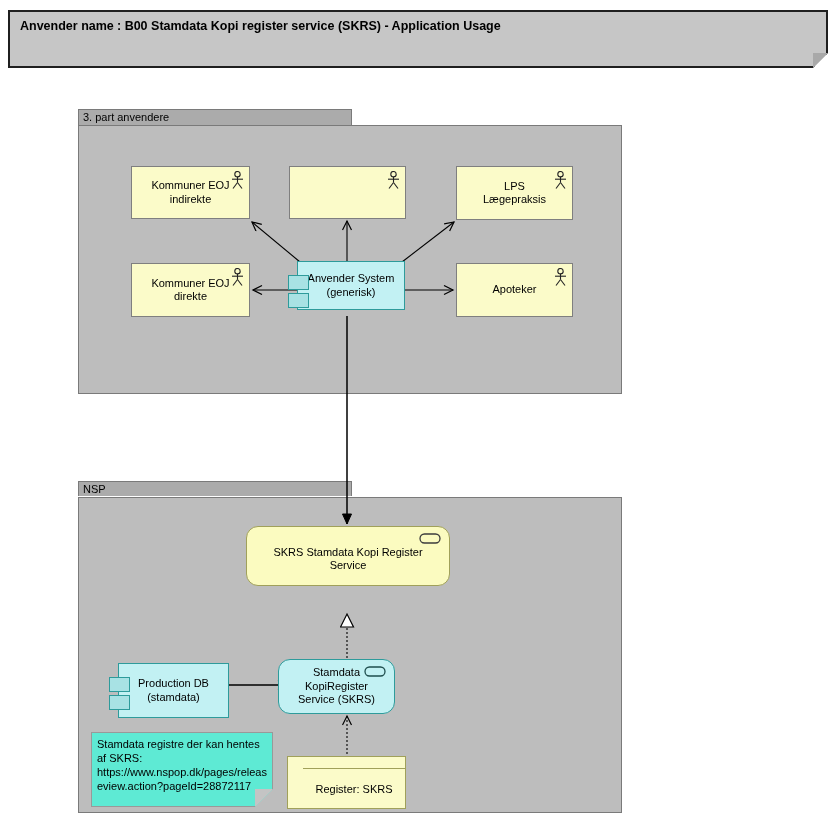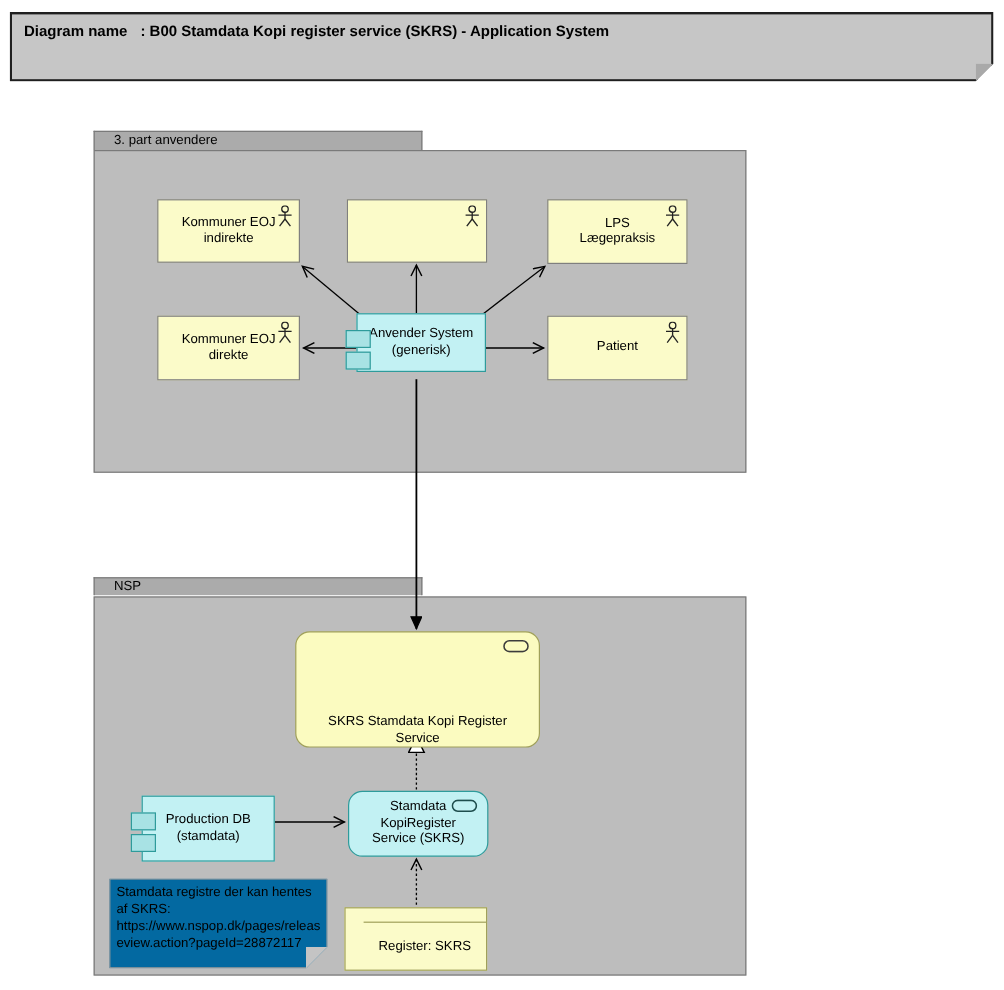--- a/index.html
+++ b/index.html
@@ -84,7 +84,7 @@
 <body>
 
 <div class="abs title-note">
-  <div class="title-row"><span class="t-label">Diagram name</span><span>: B00 Stamdata Kopi register service (SKRS) - Application System</span></div>
+  <div class="title-row"><span class="t-label">Anvender name</span><span>: B00 Stamdata Kopi register service (SKRS) - Application System</span></div>
 </div>
 <div class="abs title-fold" style="right:9px;top:53px;"></div>
 

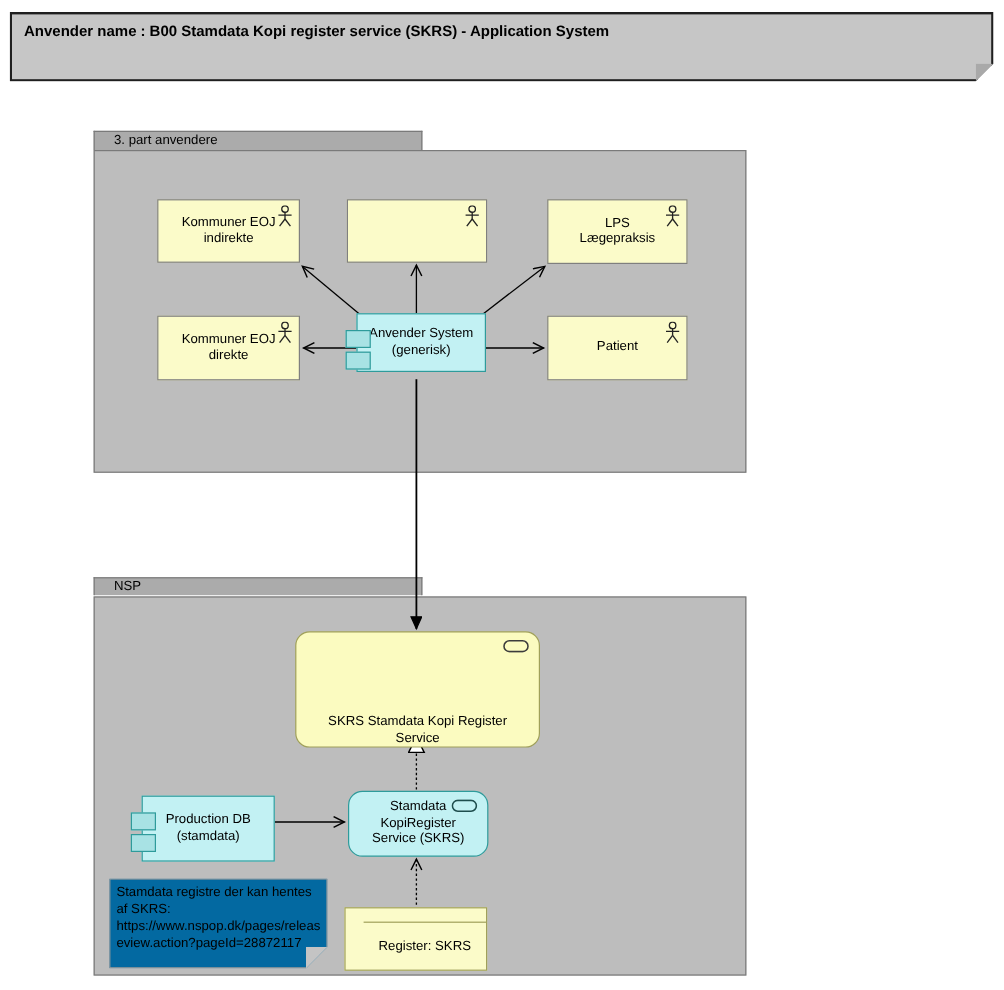--- a/index.html
+++ b/index.html
@@ -84,7 +84,7 @@
 <body>
 
 <div class="abs title-note">
-  <div class="title-row"><span class="t-label">Anvender name</span><span>: B00 Stamdata Kopi register service (SKRS) - Application System</span></div>
+  <div class="title-row"><span class="t-label">Anvender name</span><span>: B00 Stamdata Kopi register service (SKRS) - Application Usage</span></div>
 </div>
 <div class="abs title-fold" style="right:9px;top:53px;"></div>
 

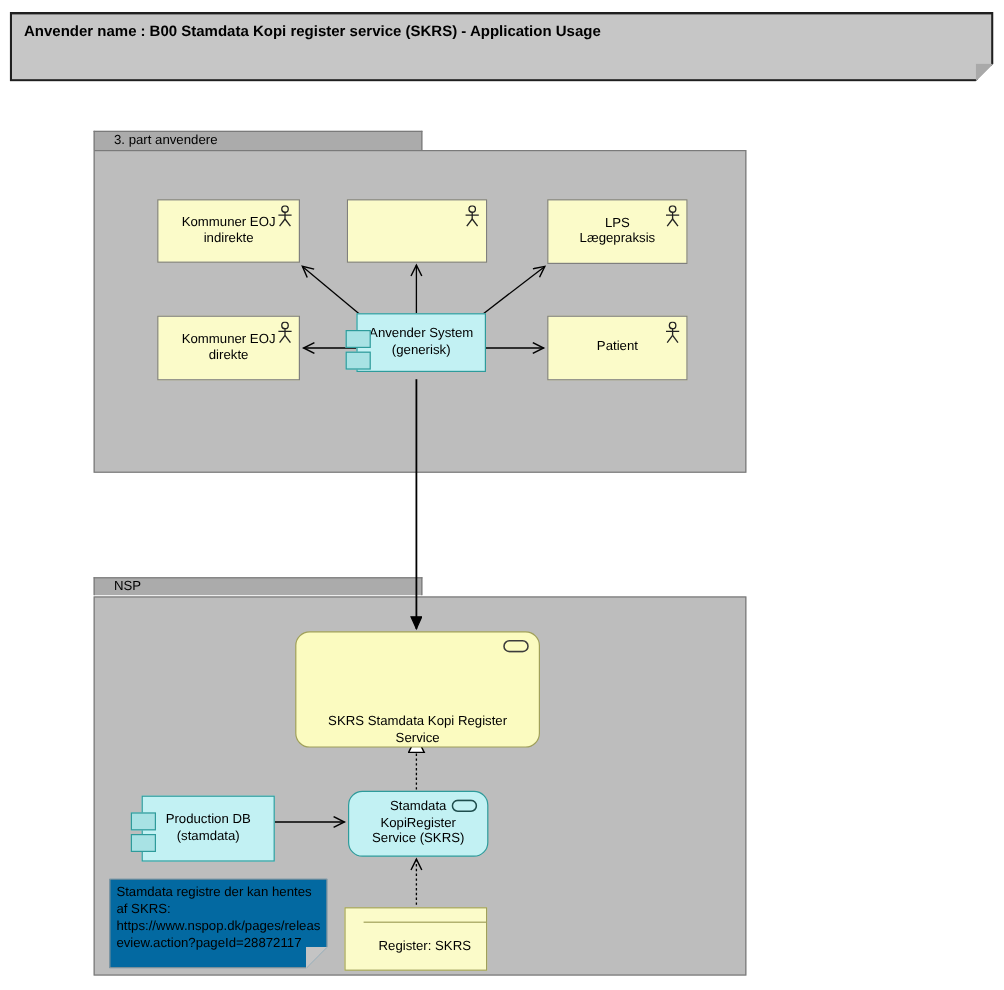--- a/index.html
+++ b/index.html
@@ -24,7 +24,7 @@
   
   .group-tab{
     background:#ababab;border:1px solid #7a7a7a;border-bottom:none;
-    font-size:11px;line-height:15px;padding-left:16px;
+    font-size:11px;line-height:15px;padding-left:4px;
   }
   .group-body{background:#bdbdbd;border:1px solid #7a7a7a;}
   #tab-third-party{left:78px;top:109px;width:274px;height:16px;}

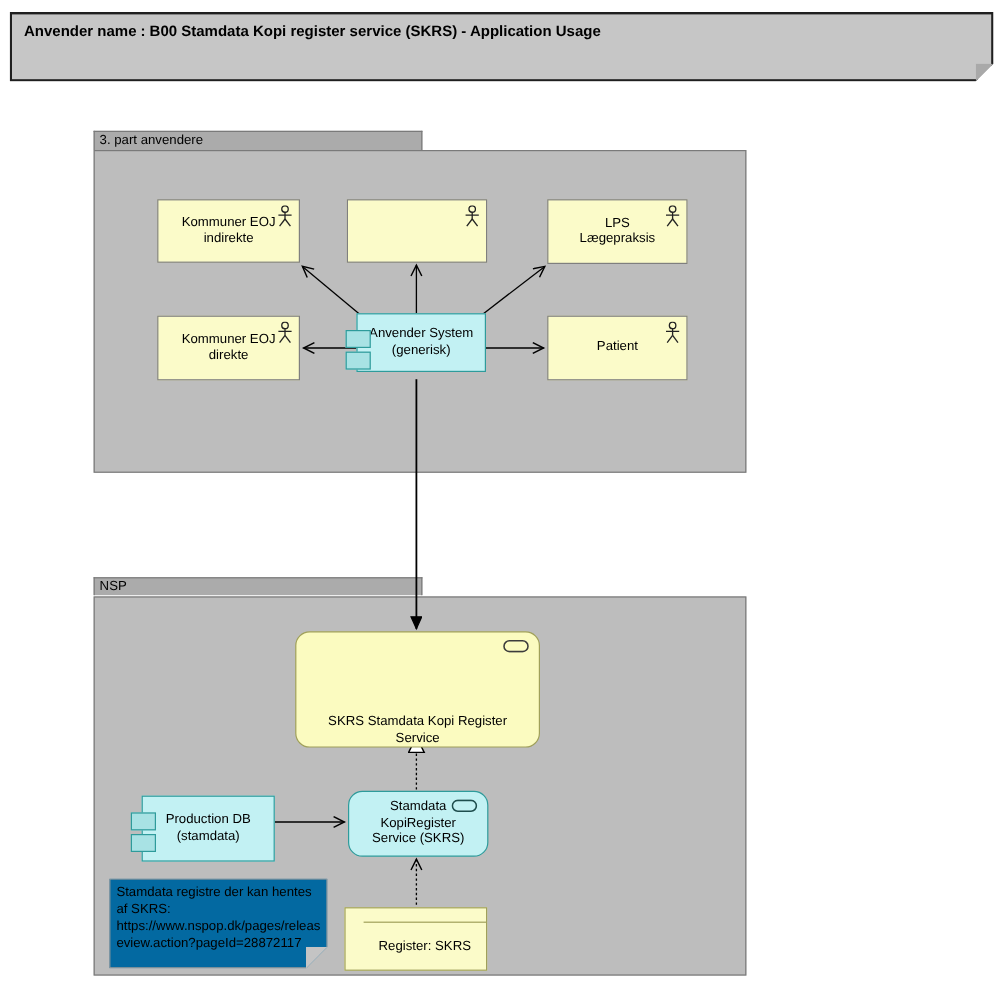--- a/index.html
+++ b/index.html
@@ -178,7 +178,7 @@
     <line x1="6.5" y1="11.5" x2="2" y2="17.5" stroke="#222" stroke-width="1.1"></line>
     <line x1="6.5" y1="11.5" x2="11" y2="17.5" stroke="#222" stroke-width="1.1"></line>
   </svg>
-  <span class="lbl">Patient</span>
+  <span class="lbl">Apoteker</span>
 </div>
 
 <div class="abs node svc-y" id="node-skrs-service">

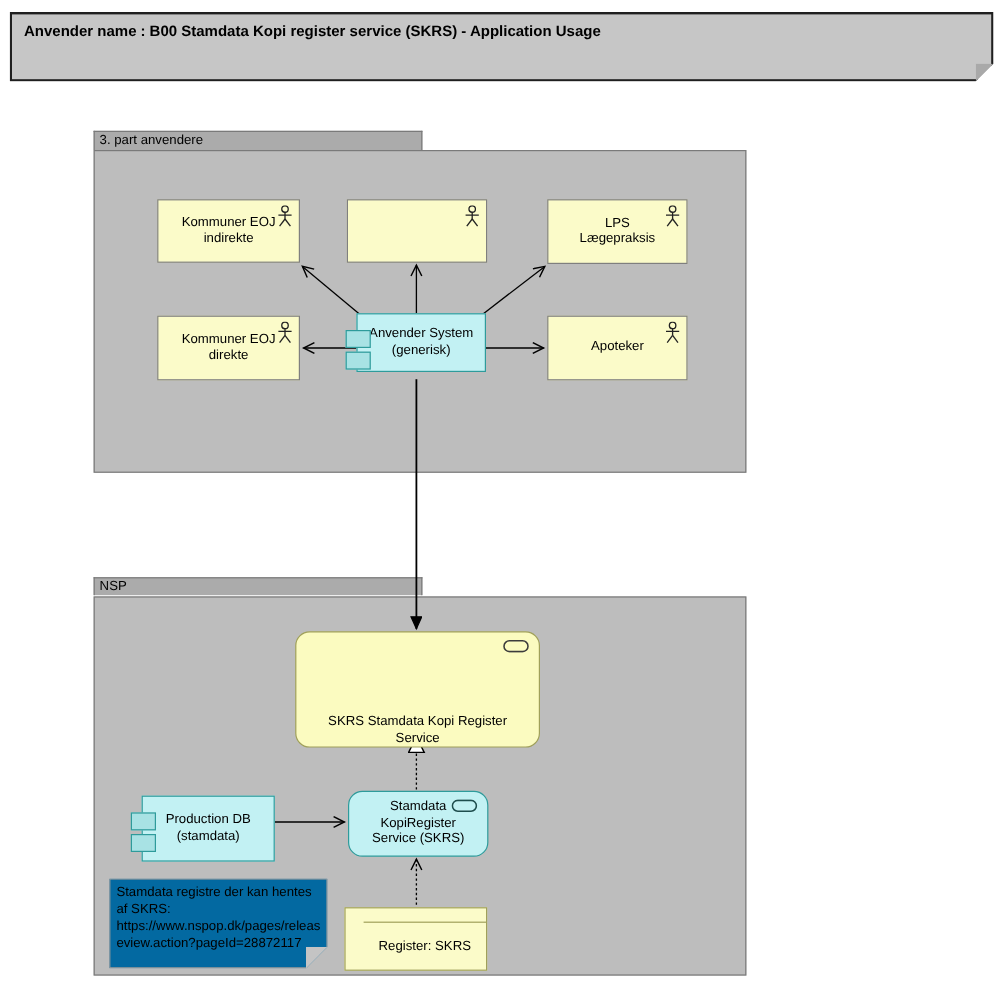--- a/index.html
+++ b/index.html
@@ -57,8 +57,8 @@
   #node-kommuner-direkte{left:131px;top:263px;width:119px;height:54px;}
   #node-anvender{left:297px;top:261px;width:108px;height:49px;}
   #node-apoteker{left:456px;top:263px;width:117px;height:54px;}
-  #node-skrs-service{left:246px;top:526px;width:204px;height:97px;
-    align-items:flex-end;padding-top:6px;}
+  #node-skrs-service{left:246px;top:526px;width:204px;height:60px;
+    align-items:center;padding-top:6px;}
   #node-production-db{left:118px;top:663px;width:111px;height:55px;}
   #node-stamdata-kopireg{left:290px;top:659px;width:117px;height:55px;}
 

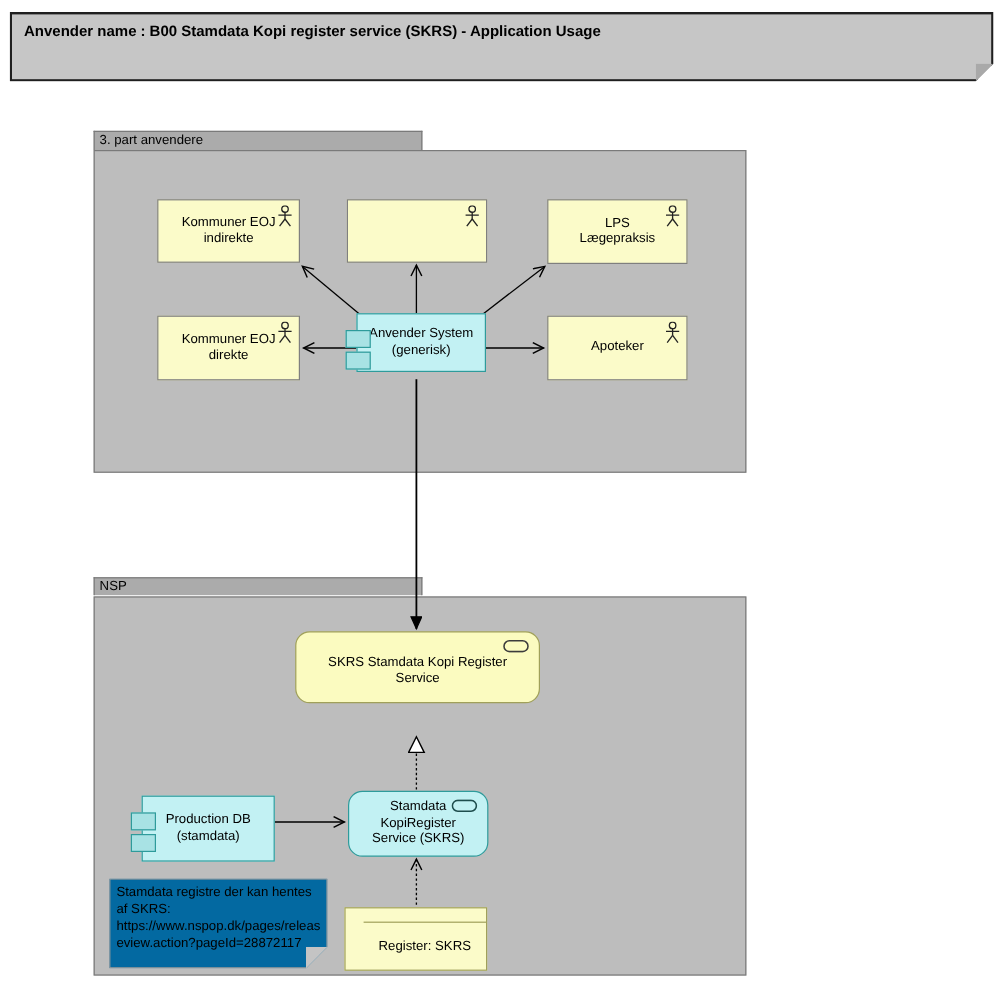--- a/index.html
+++ b/index.html
@@ -60,7 +60,7 @@
   #node-skrs-service{left:246px;top:526px;width:204px;height:60px;
     align-items:center;padding-top:6px;}
   #node-production-db{left:118px;top:663px;width:111px;height:55px;}
-  #node-stamdata-kopireg{left:290px;top:659px;width:117px;height:55px;}
+  #node-stamdata-kopireg{left:278px;top:659px;width:117px;height:55px;}
 
   
   #node-register-skrs{left:287px;top:756px;width:119px;height:53px;

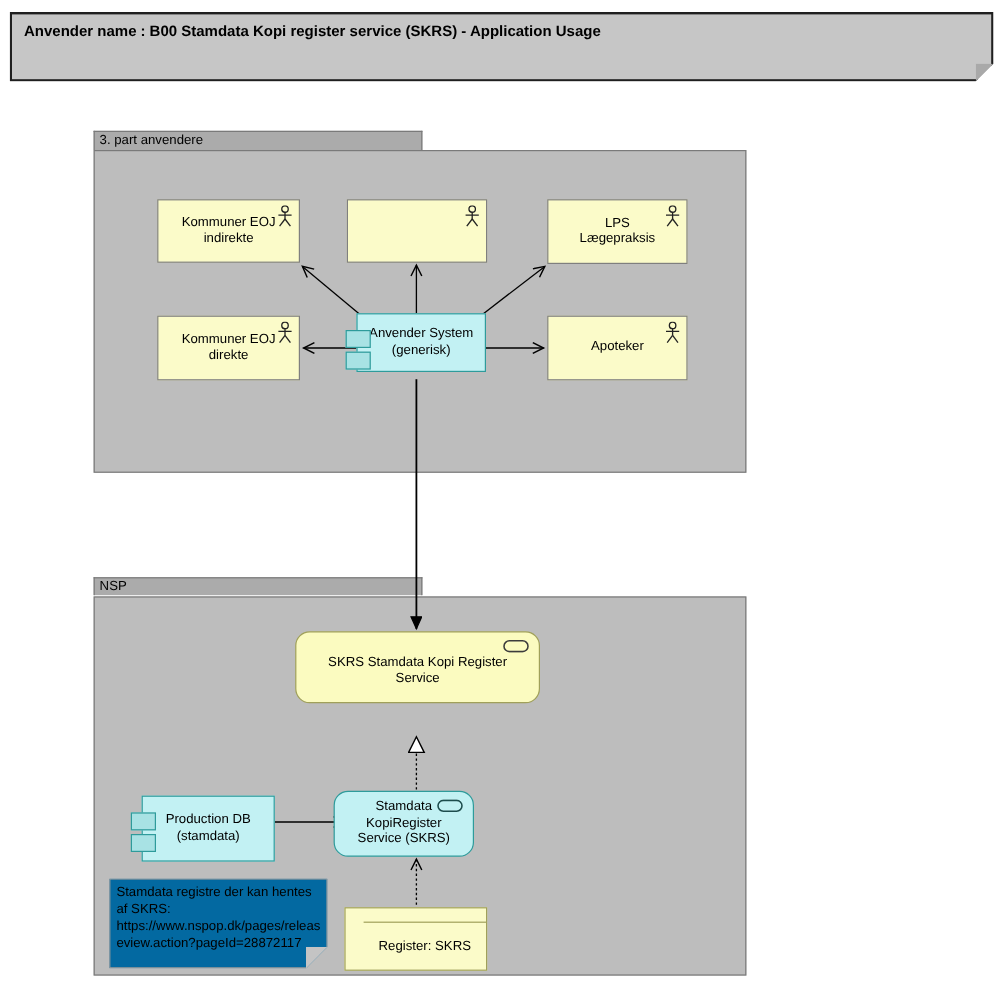--- a/index.html
+++ b/index.html
@@ -72,7 +72,7 @@
   
   .note{
     left:91px;top:732px;width:182px;height:75px;z-index:3;
-    background:#0369a1;border:1px solid #999999;
+    background:#5eead4;border:1px solid #999999;
     clip-path:polygon(0 0,100% 0,100% calc(100% - 18px),calc(100% - 18px) 100%,0 100%);
     font-size:11px;line-height:1.28;padding:4px 5px;text-align:left;
     overflow-wrap:anywhere;

